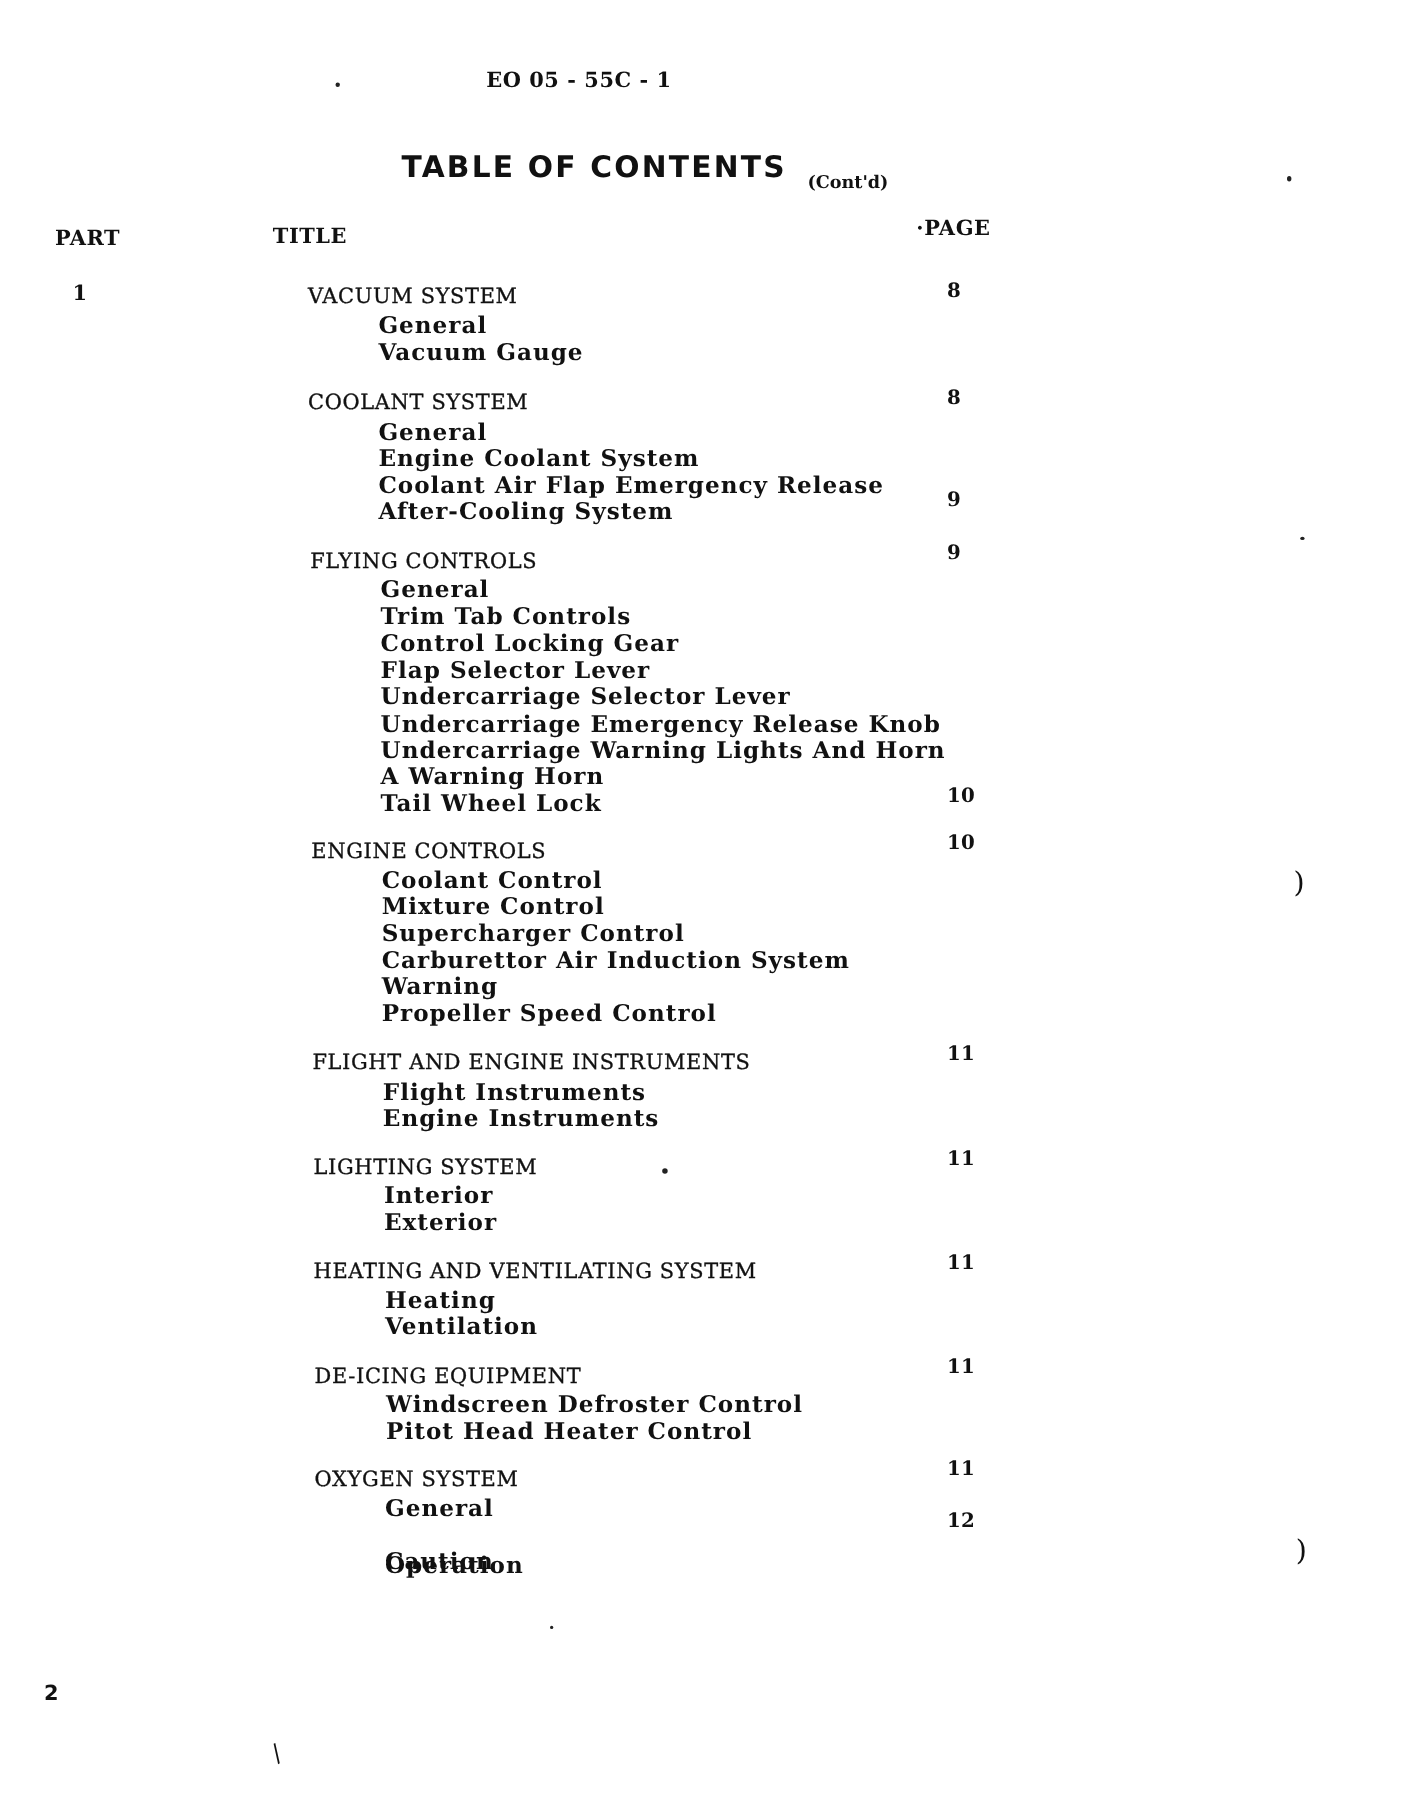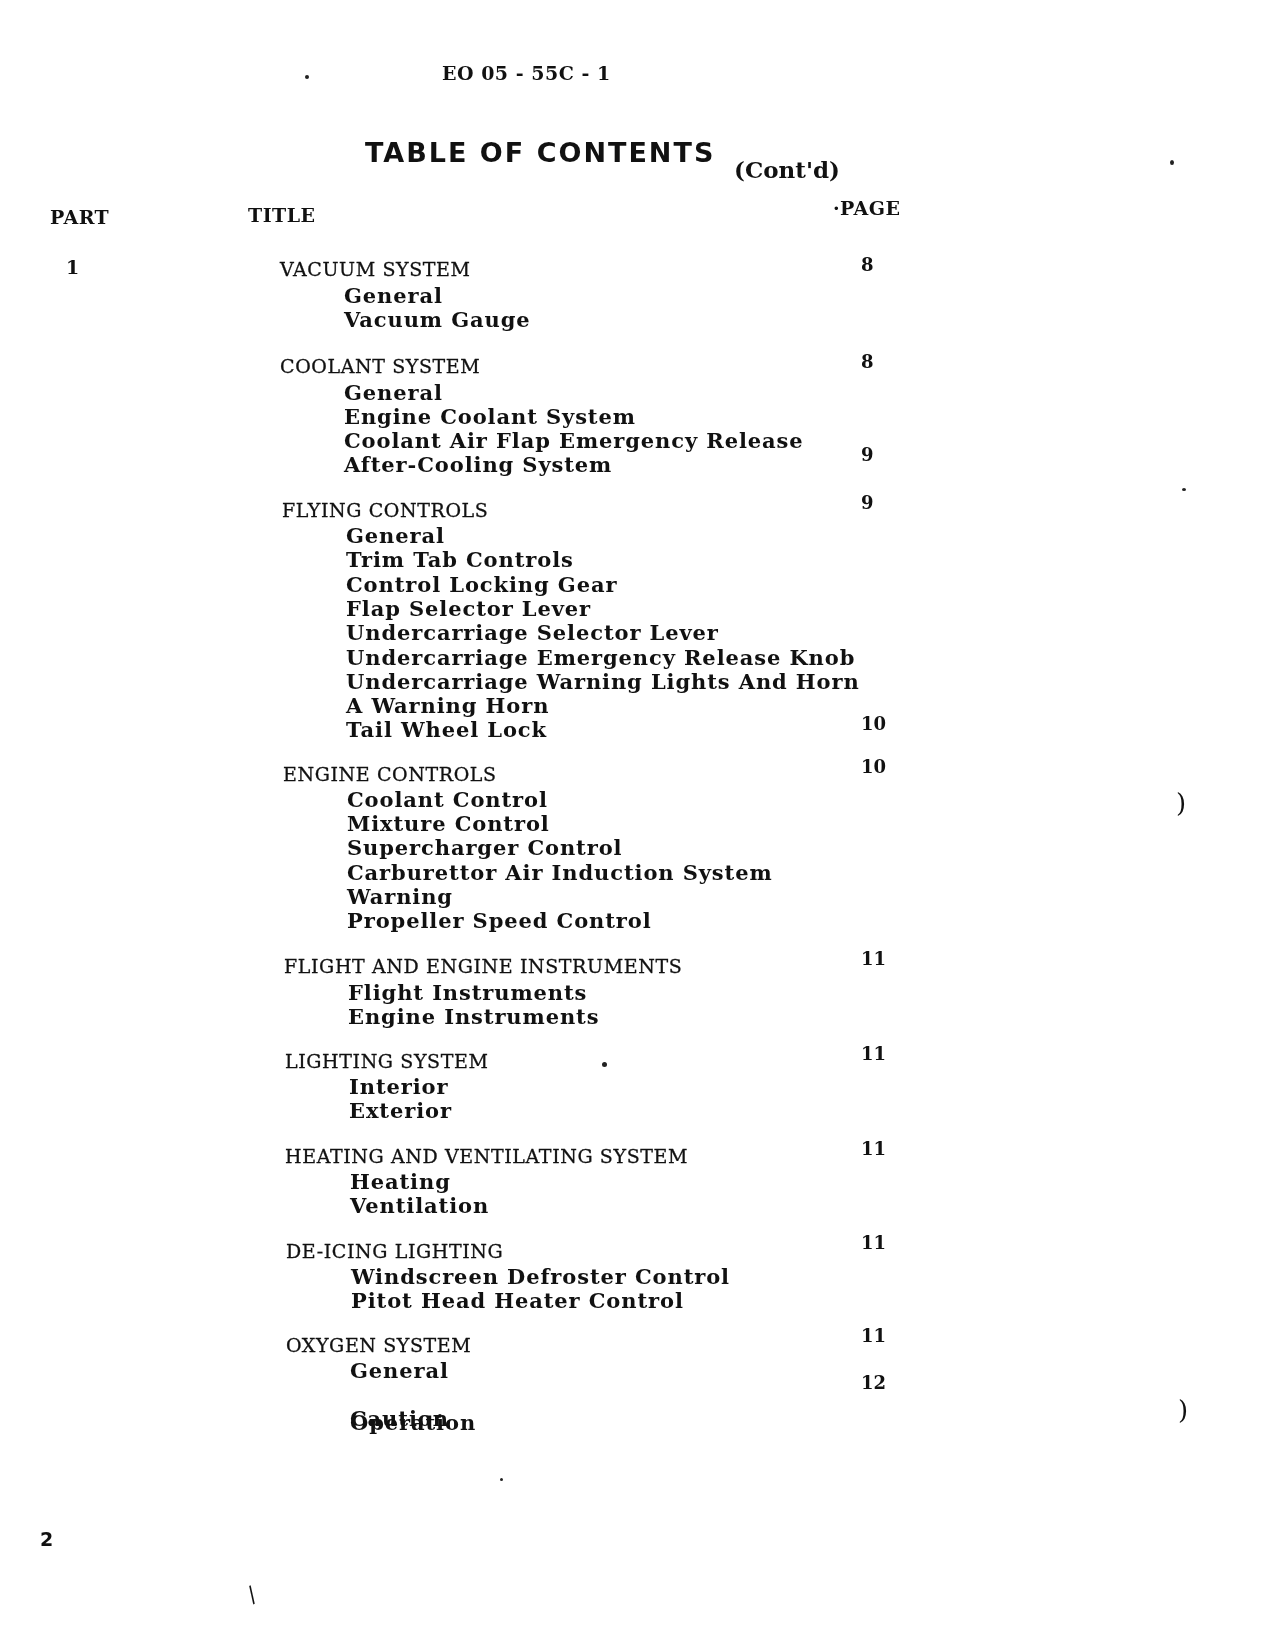--- a/index.html
+++ b/index.html
@@ -16,7 +16,7 @@
     font-size: 27px; font-weight: 900; letter-spacing: 2px; margin-left: 13px;
   }
   .toc-cont {
-    left: 734px; top: 156px; font-size: 23px; font-weight: bold;
+    left: 734px; top: 156px; font-size: 16px; font-weight: bold;
   }
   .col-head { font-size: 19px; font-weight: bold; letter-spacing: 0.5px; }
   .part-num { font-size: 19px; font-weight: bold; }

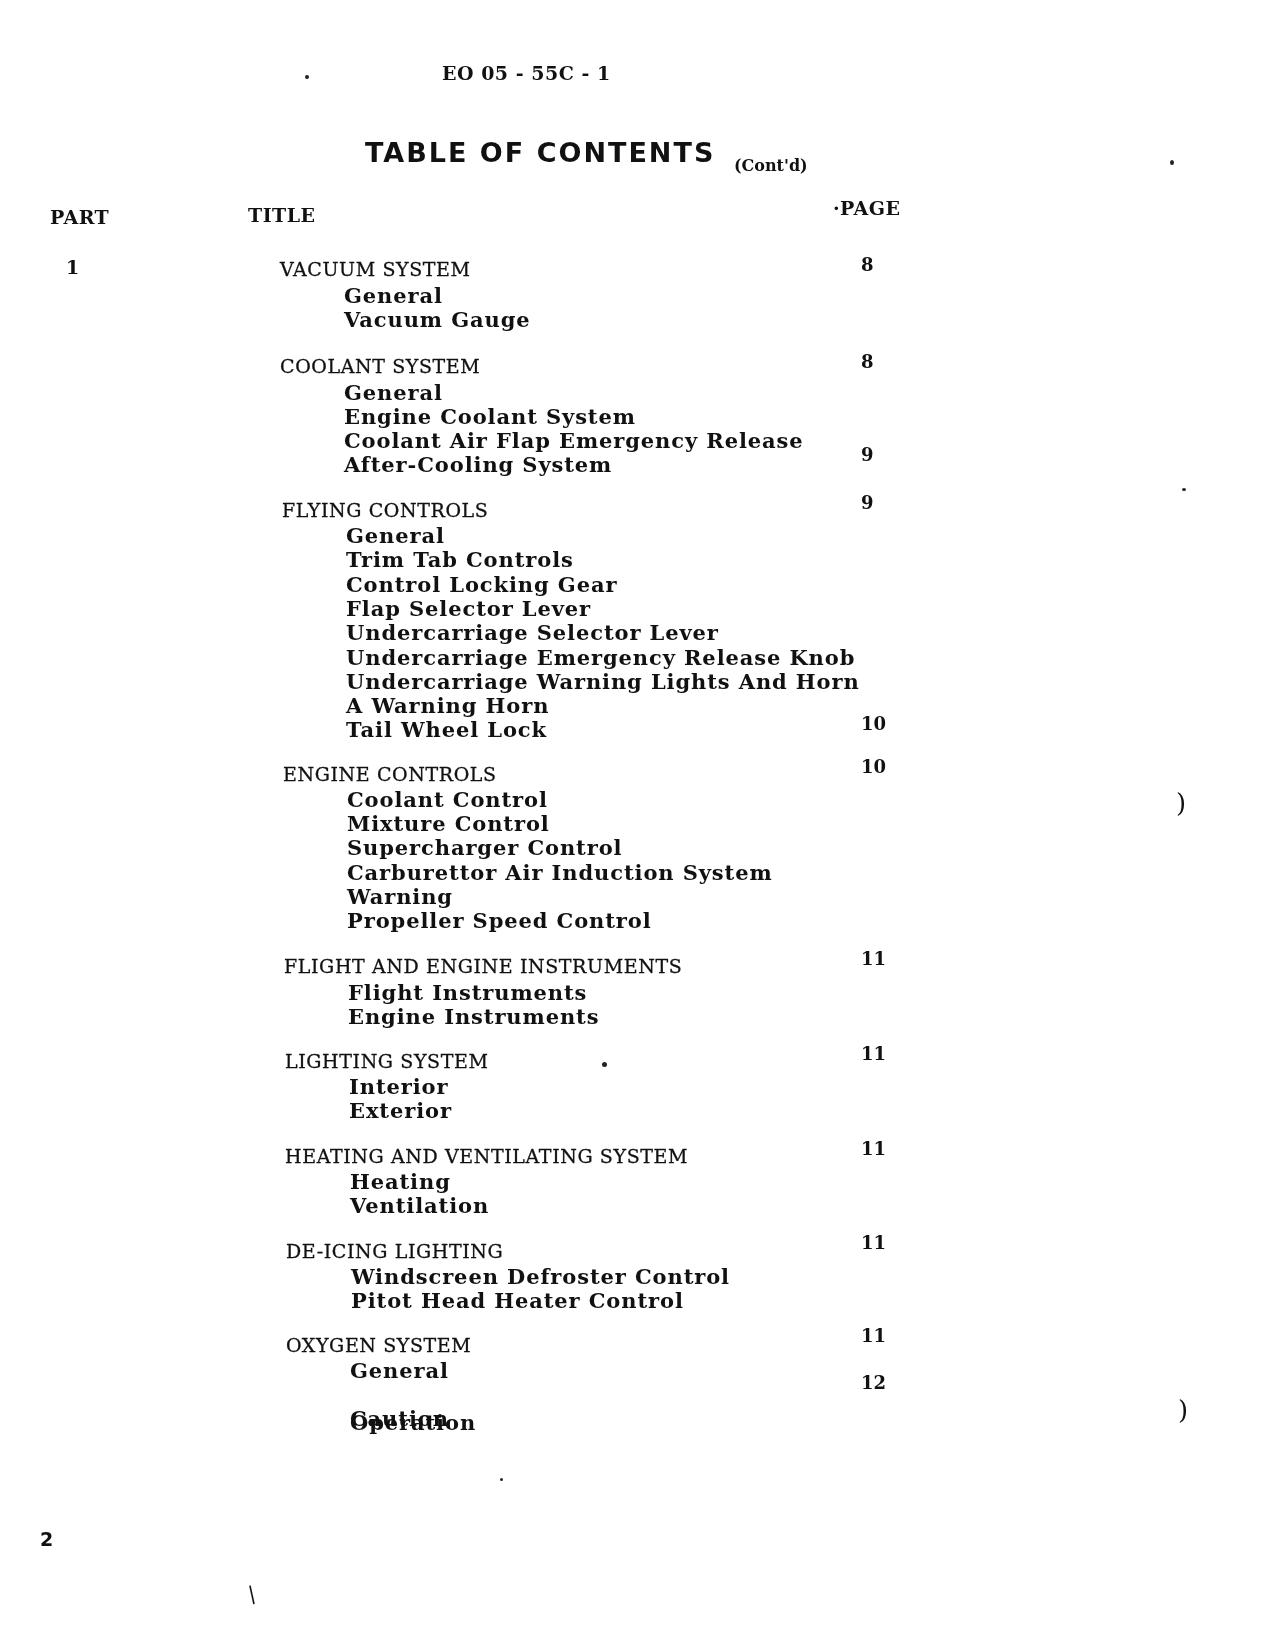--- a/index.html
+++ b/index.html
@@ -110,7 +110,7 @@
       <div class="sub-item" style="left: 350px; top: 1193px;">Ventilation</div>
     </div>
     <div class="section">
-      <div class="sec-title" style="left: 286px; top: 1240px;">DE-ICING LIGHTING</div>
+      <div class="sec-title" style="left: 286px; top: 1240px;">DE-ICING EQUIPMENT</div>
       <div class="page-ref" style="left: 861px; top: 1232px;">11</div>
       <div class="sub-item" style="left: 351px; top: 1264px;">Windscreen Defroster Control</div>
       <div class="sub-item" style="left: 351px; top: 1288px;">Pitot Head Heater Control</div>

